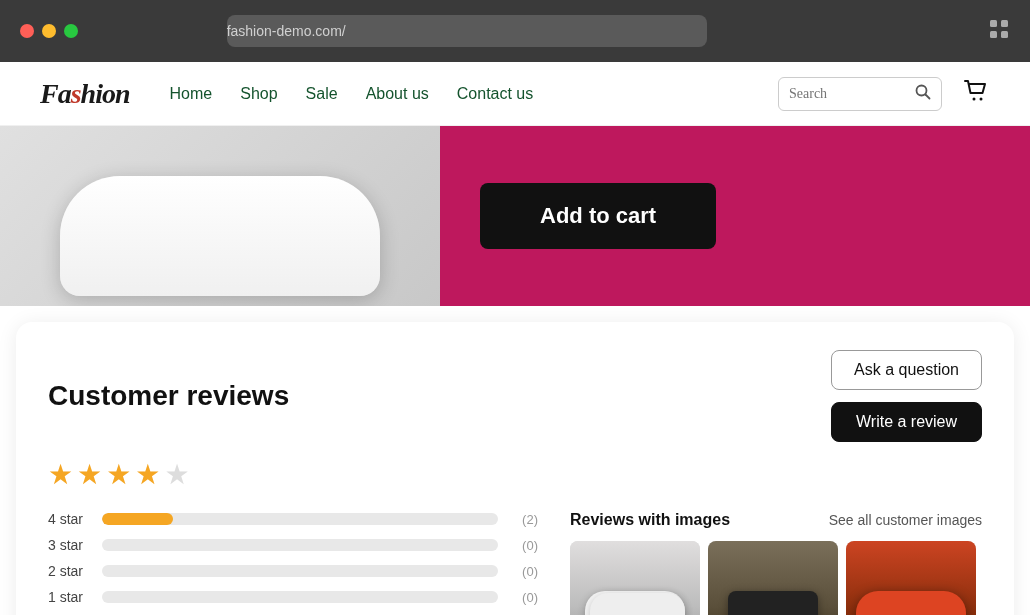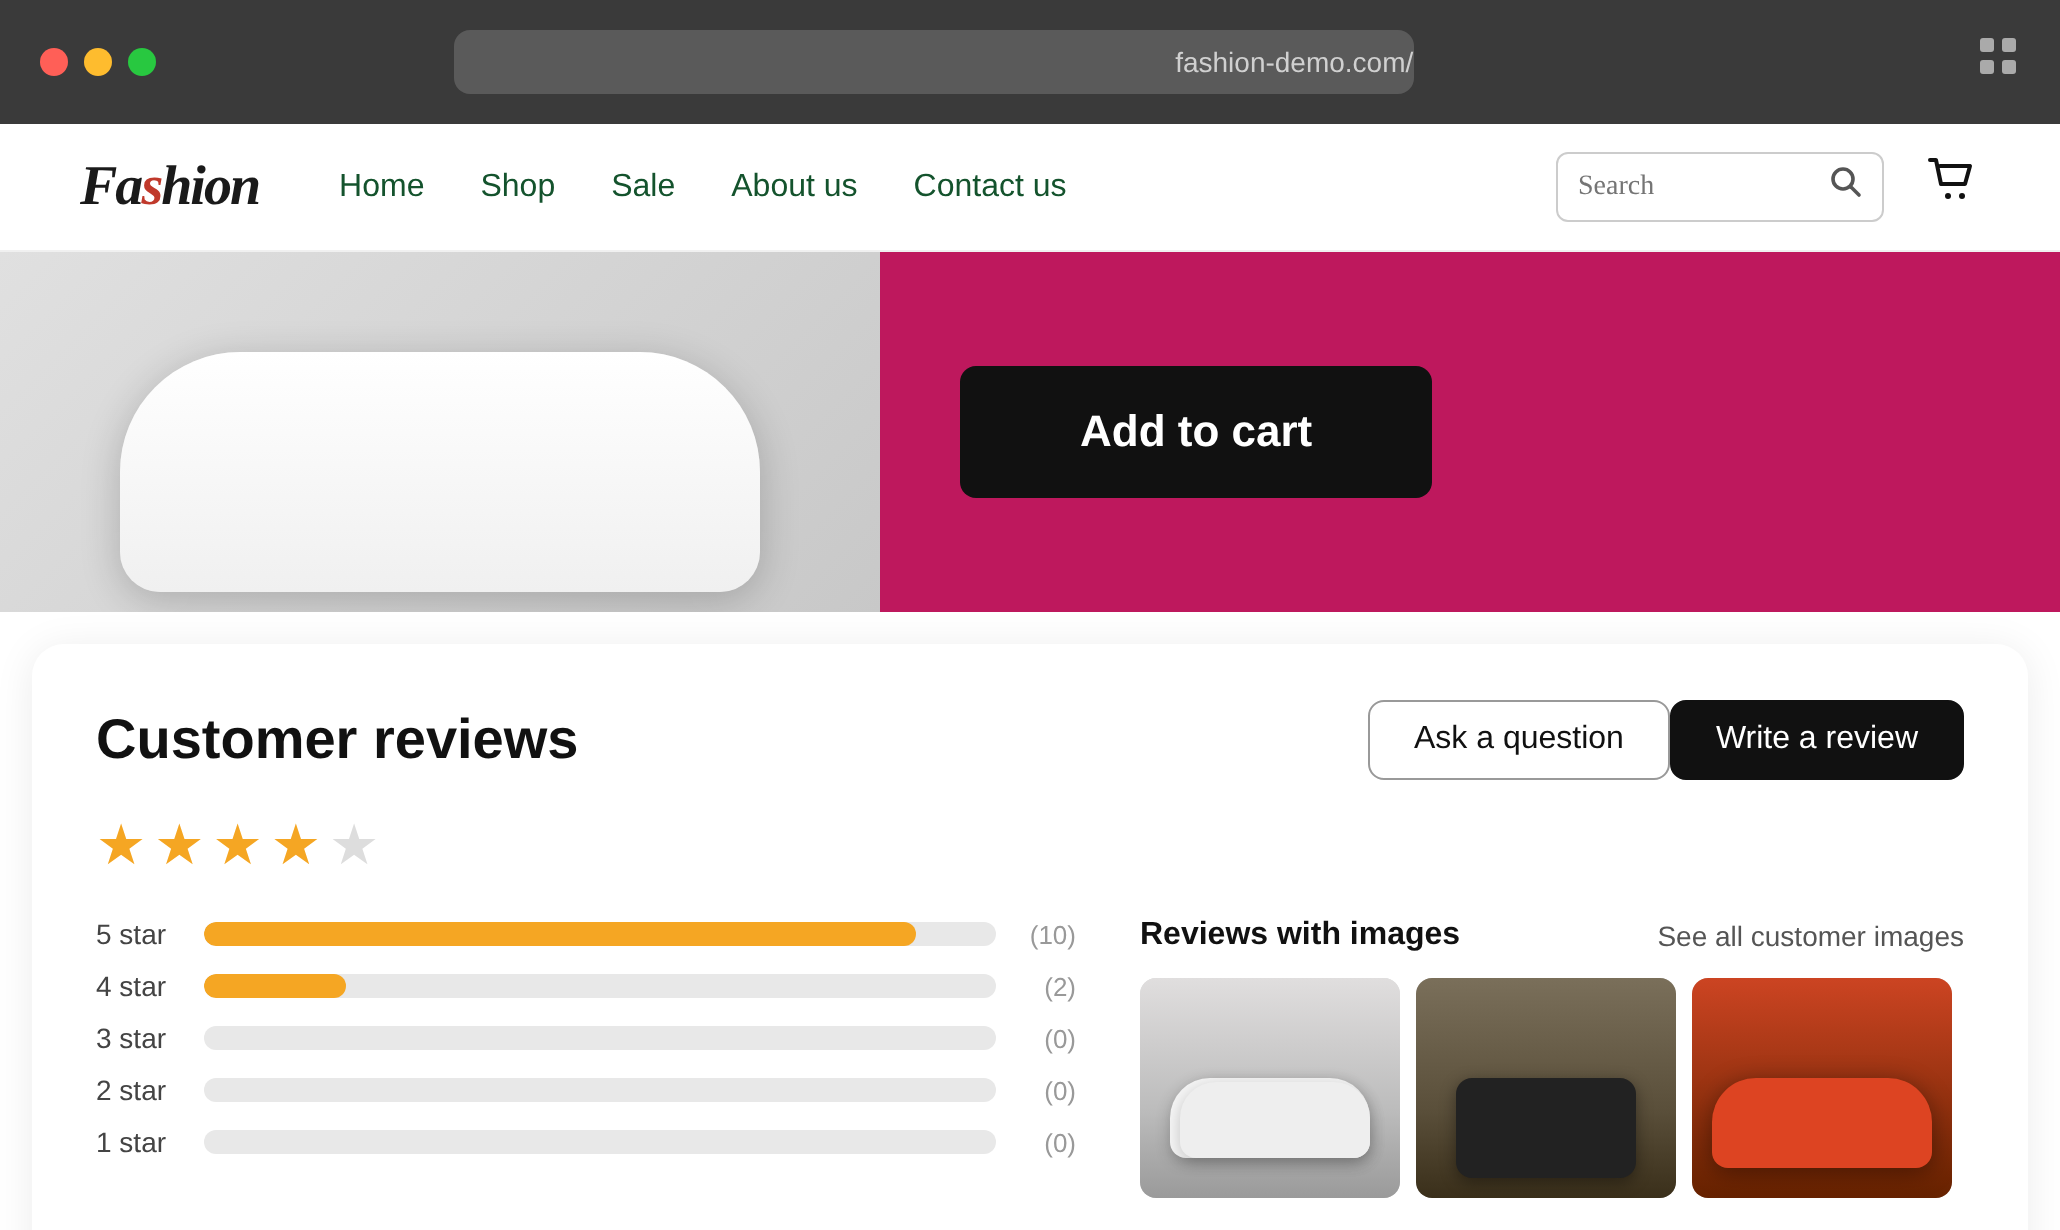--- a/index.html
+++ b/index.html
@@ -42,7 +42,7 @@
       height: 32px;
       display: flex;
       align-items: center;
-      justify-content: flex-end;
+      justify-content: flex-start;
     }
     .address-bar span {
       color: #d0d0d0;

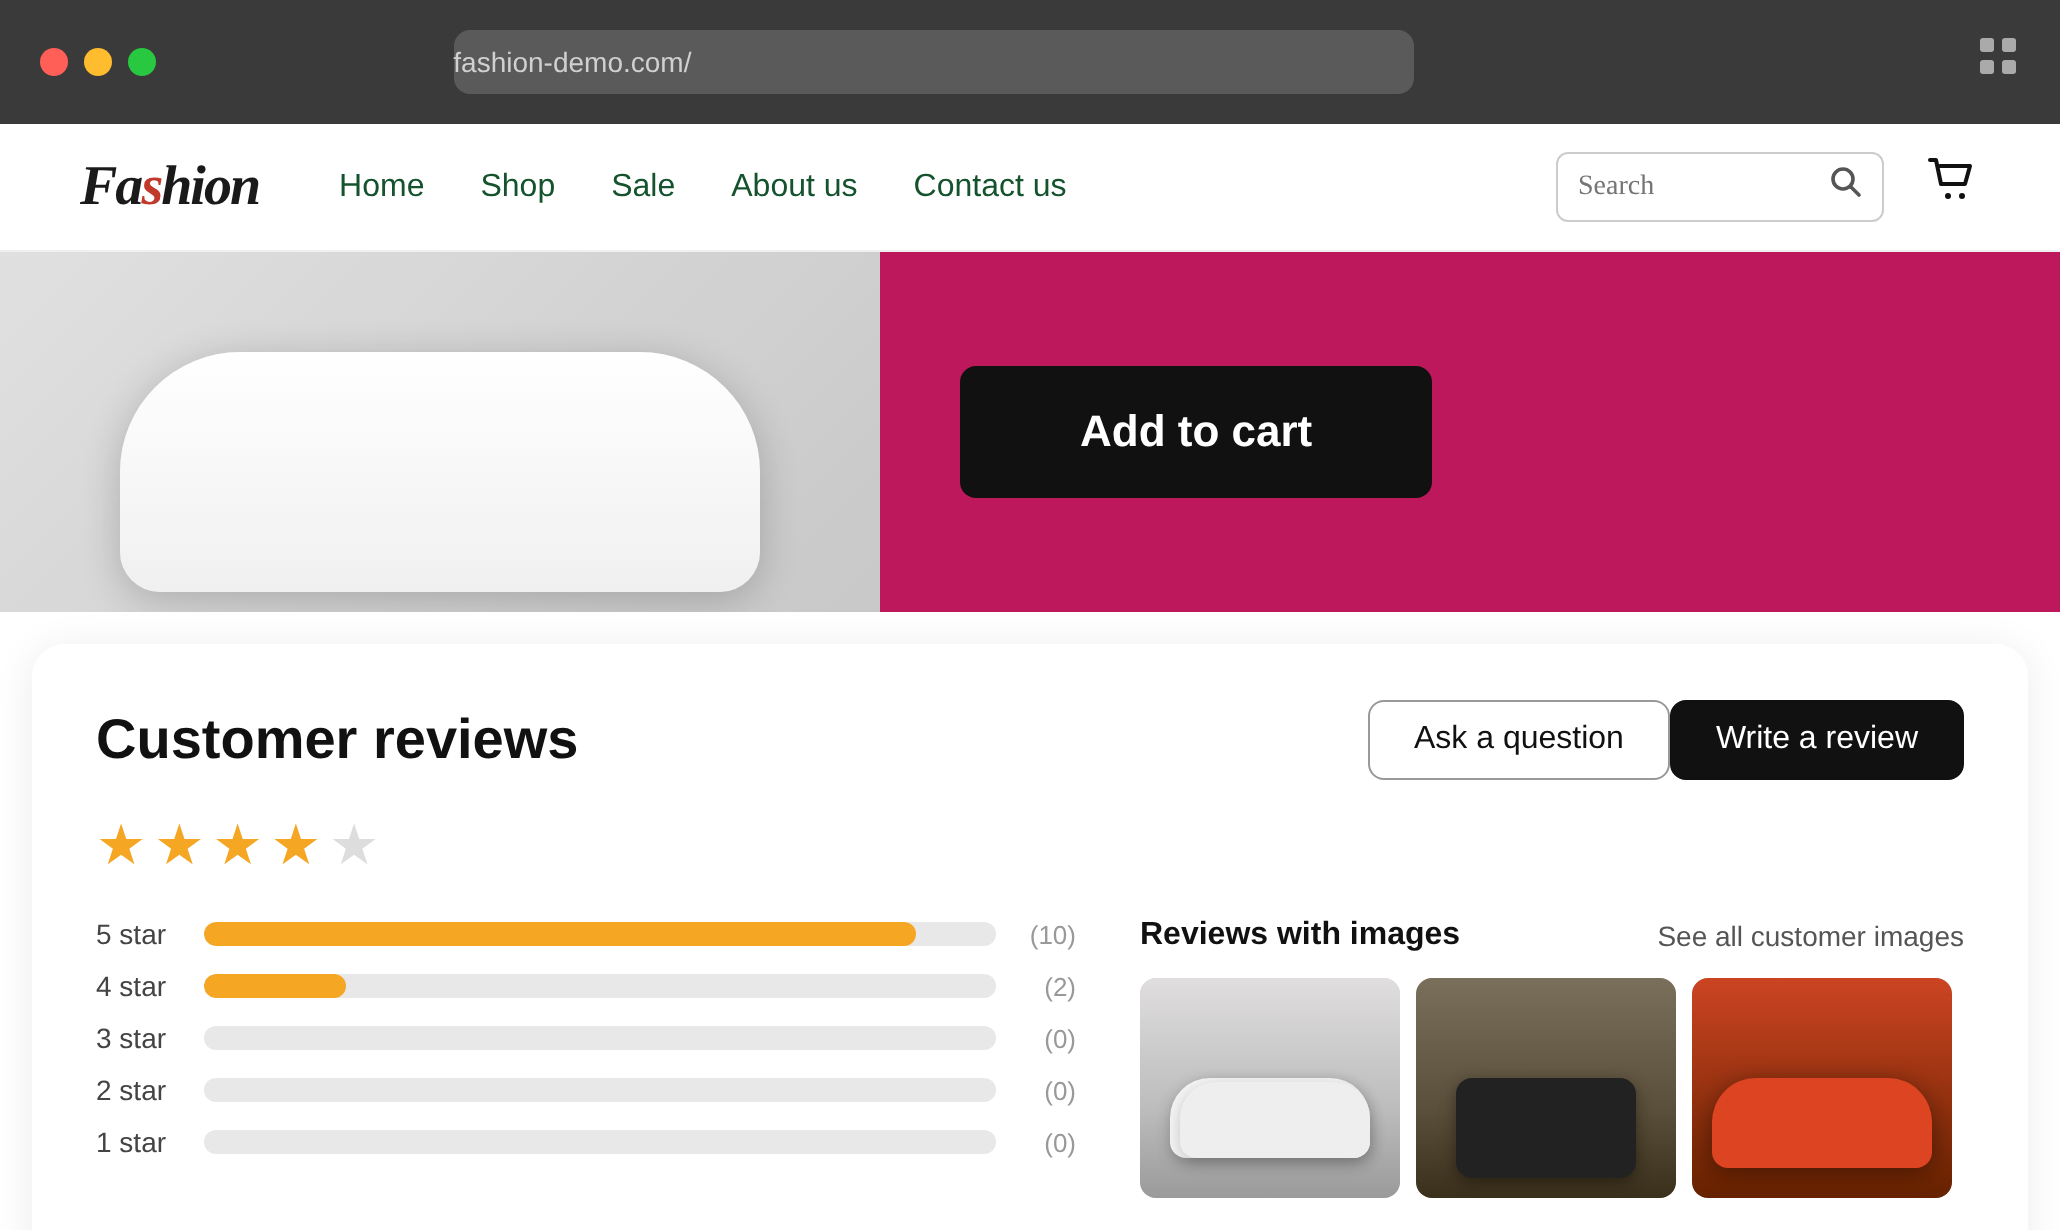--- a/index.html
+++ b/index.html
@@ -199,6 +199,8 @@
     }
     .reviews-actions {
       display: flex;
+      gap: 12px;
+      flex-direction: column;
     }
     .action-btn {
       padding: 10px 22px;

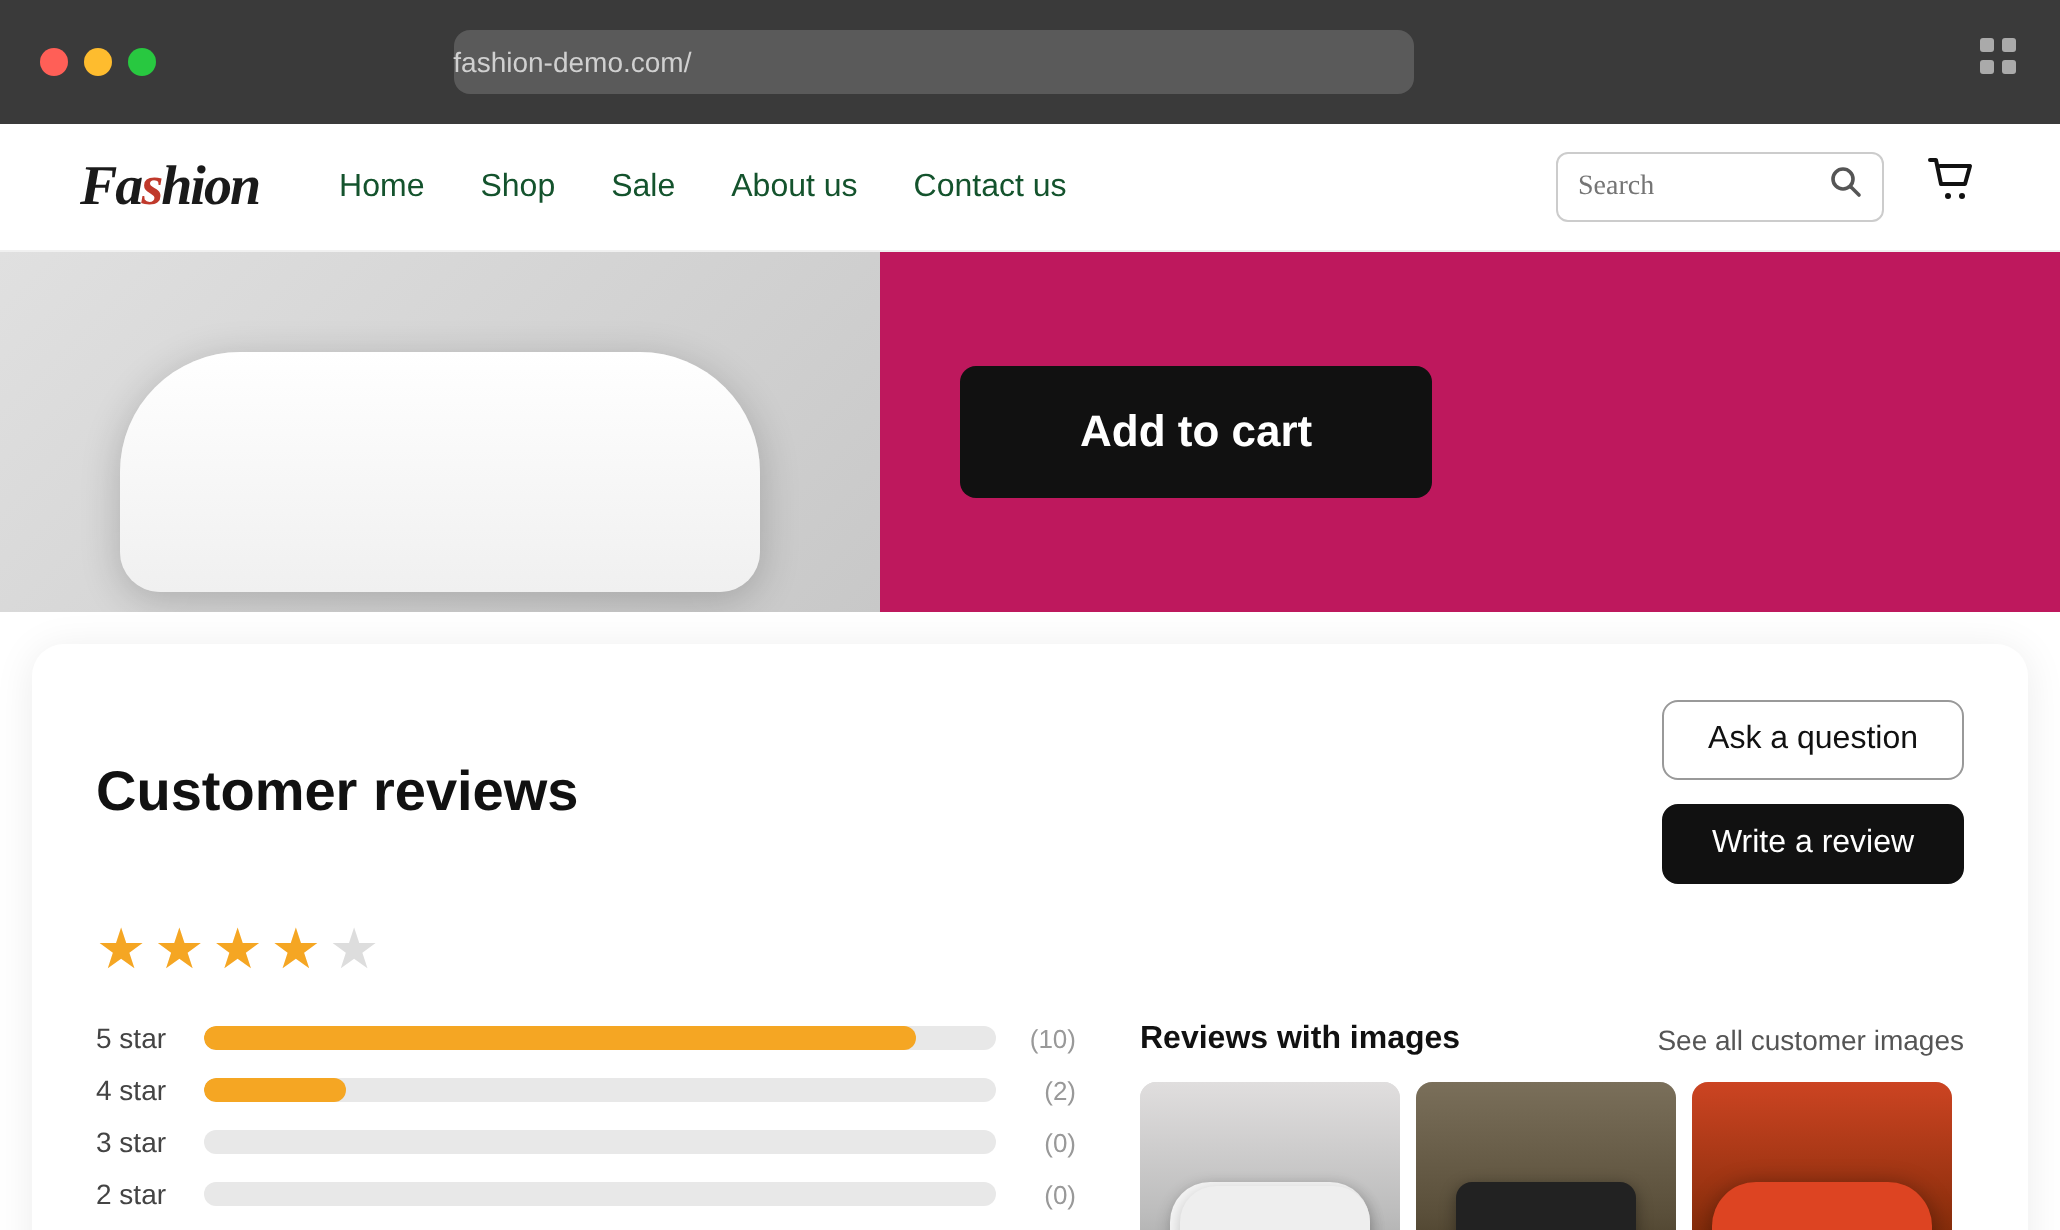--- a/index.html
+++ b/index.html
@@ -468,13 +468,6 @@
 
       <div class="rating-bars">
         <div class="bar-row">
-          <span class="bar-label">5 star</span>
-          <div class="bar-track">
-            <div class="bar-fill" style="width: 90%"></div>
-          </div>
-          <span class="bar-count">(10)</span>
-        </div>
-        <div class="bar-row">
           <span class="bar-label">4 star</span>
           <div class="bar-track">
             <div class="bar-fill" style="width: 18%"></div>

